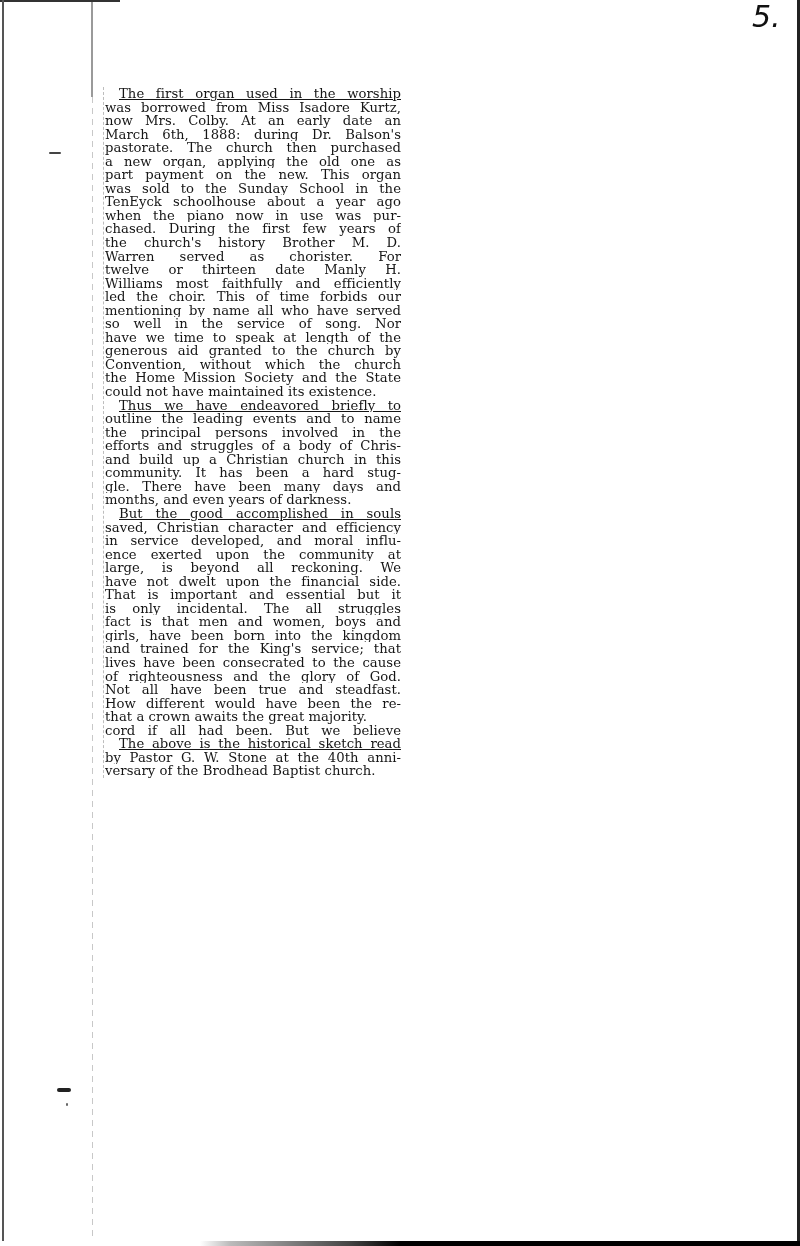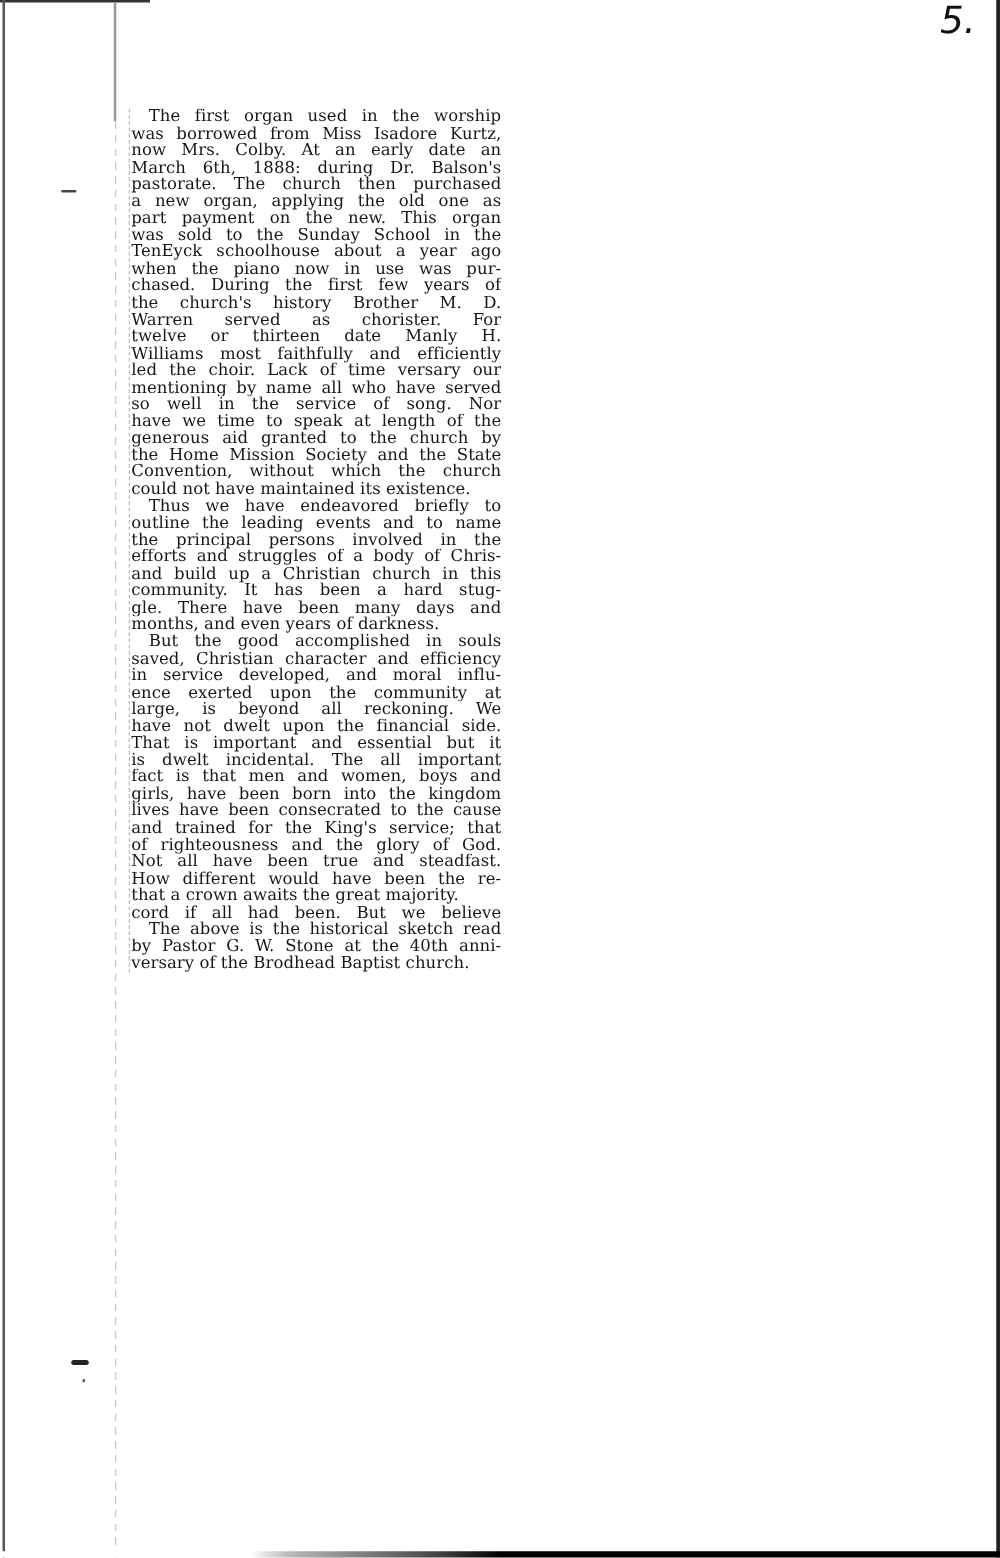--- a/index.html
+++ b/index.html
@@ -88,7 +88,7 @@
       height: 13.55px;
       overflow: hidden;
     }
-    .col-line.indent { padding-left: 14px; }
+    .col-line.indent { padding-left: 14px; text-decoration: underline; }
     .col-line.last { text-align-last: left; }
   </style>
 </head>

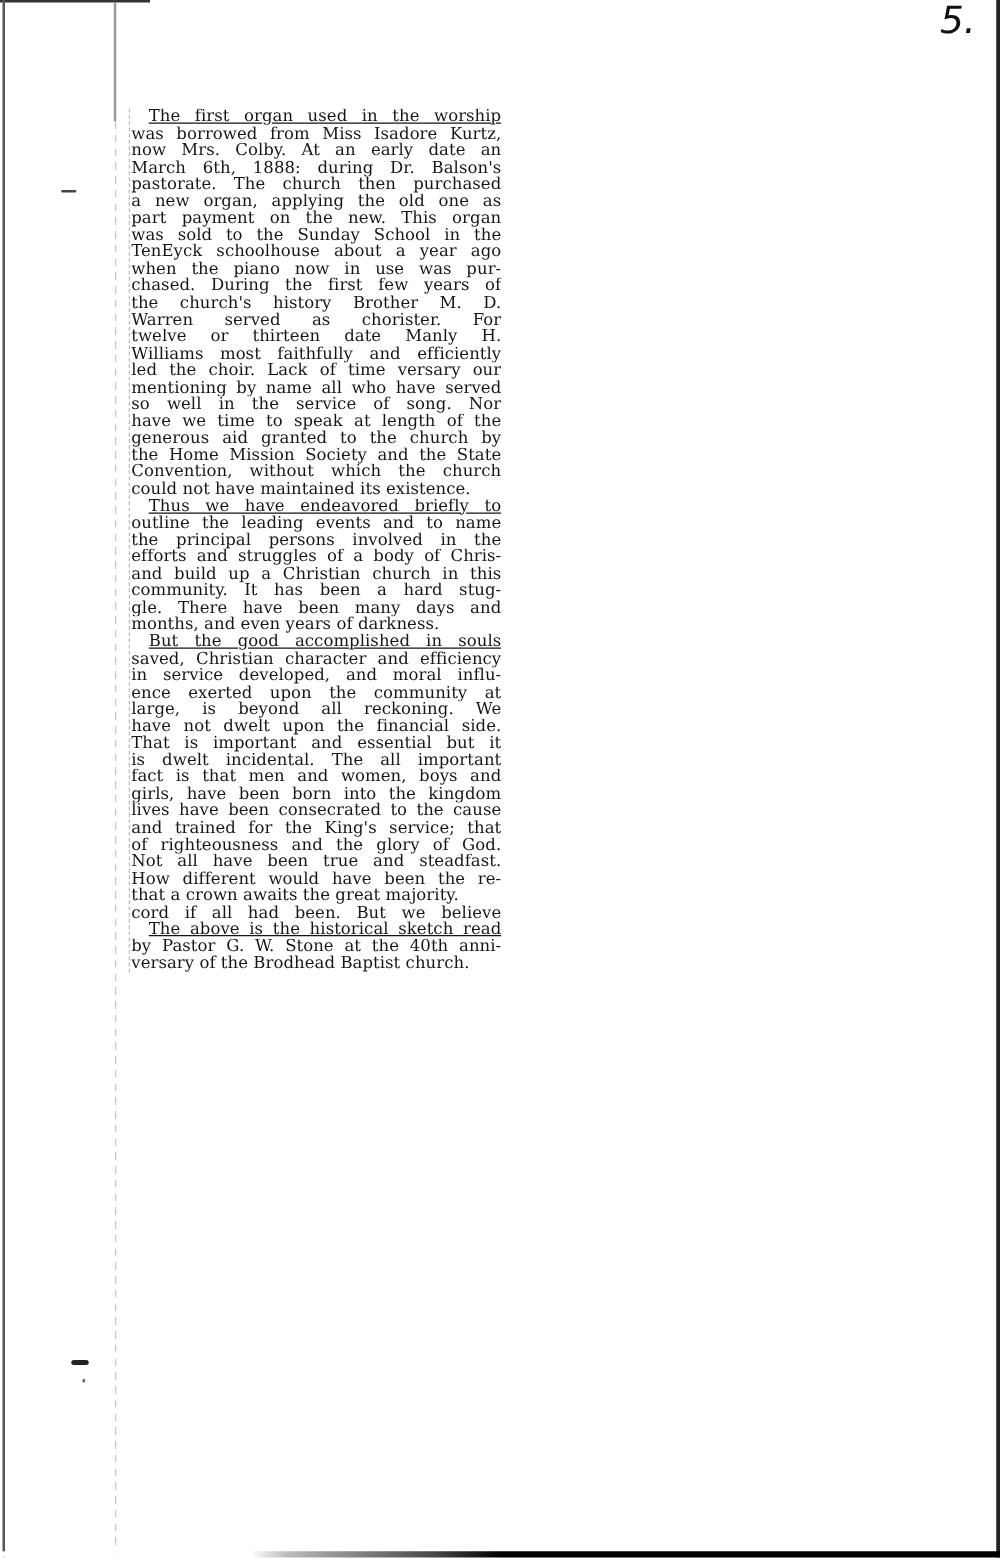--- a/index.html
+++ b/index.html
@@ -124,7 +124,7 @@
       <span class="col-line">Warren served as chorister.   For</span>
       <span class="col-line">twelve or thirteen date Manly H.</span>
       <span class="col-line">Williams most faithfully and efficiently</span>
-      <span class="col-line">led the choir.  Lack of time versary our</span>
+      <span class="col-line">led the choir.  This of time forbids our</span>
       <span class="col-line">mentioning by name all who have served</span>
       <span class="col-line">so well in the service of song.   Nor</span>
       <span class="col-line">have we time to speak at length of the</span>

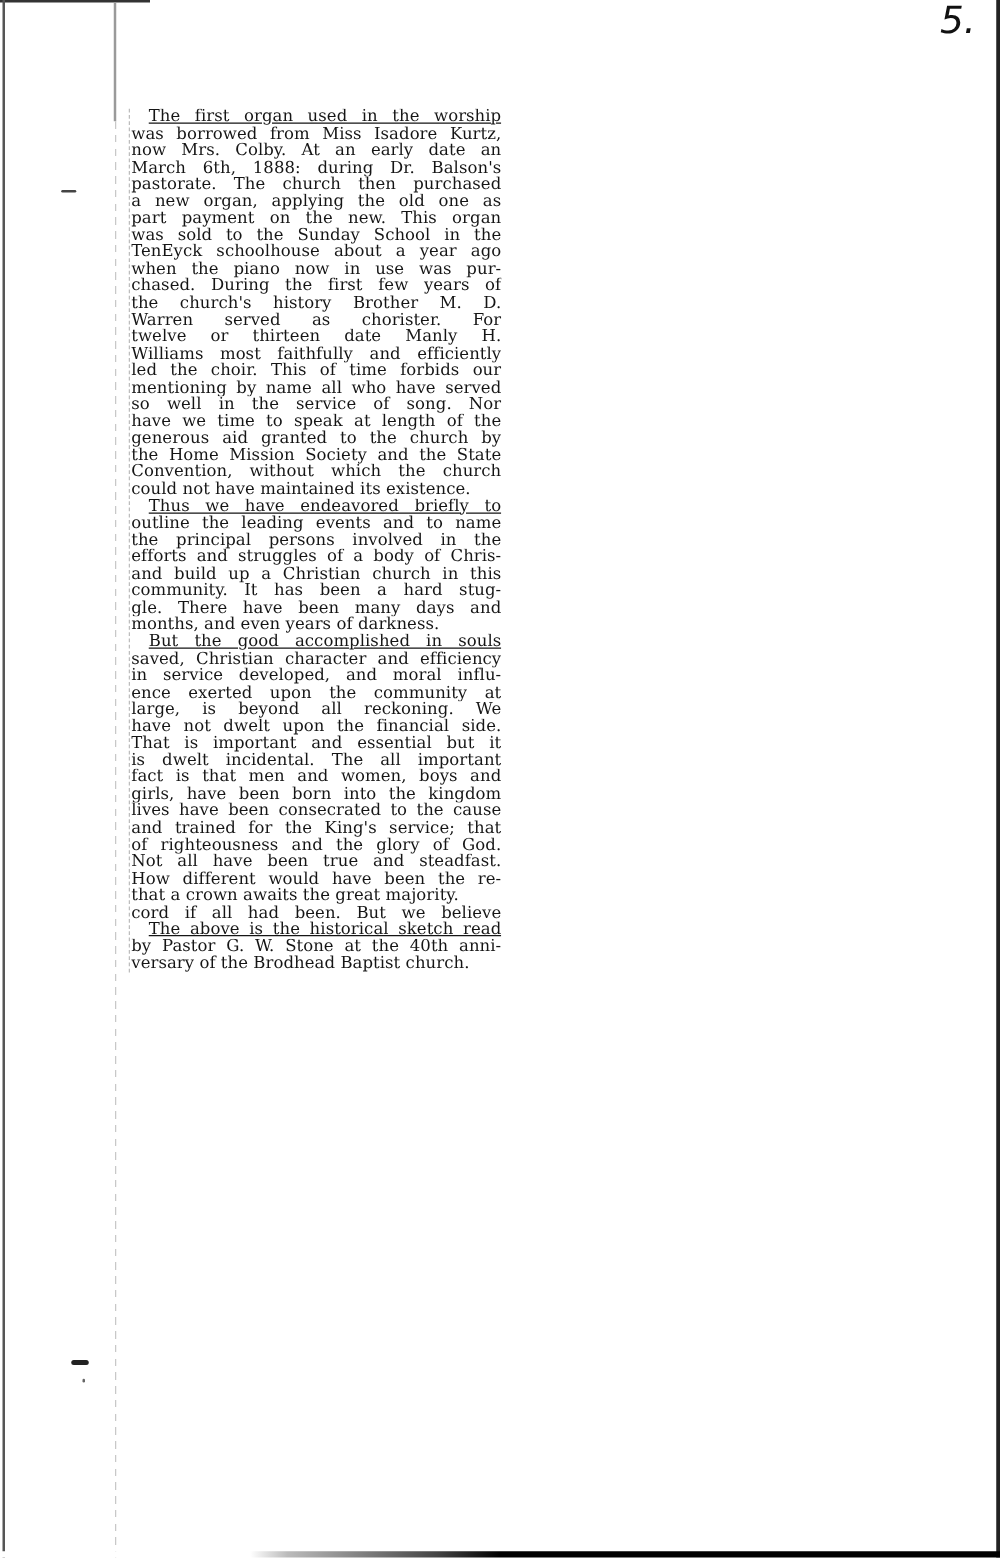--- a/index.html
+++ b/index.html
@@ -129,8 +129,8 @@
       <span class="col-line">so well in the service of song.   Nor</span>
       <span class="col-line">have we time to speak at length of the</span>
       <span class="col-line">generous aid granted to the church by</span>
+      <span class="col-line">Convention, without which the church</span>
       <span class="col-line">the Home Mission Society and the State</span>
-      <span class="col-line">Convention, without which the church</span>
       <span class="col-line last">could not have maintained its existence.</span>
     </div>
     <div>

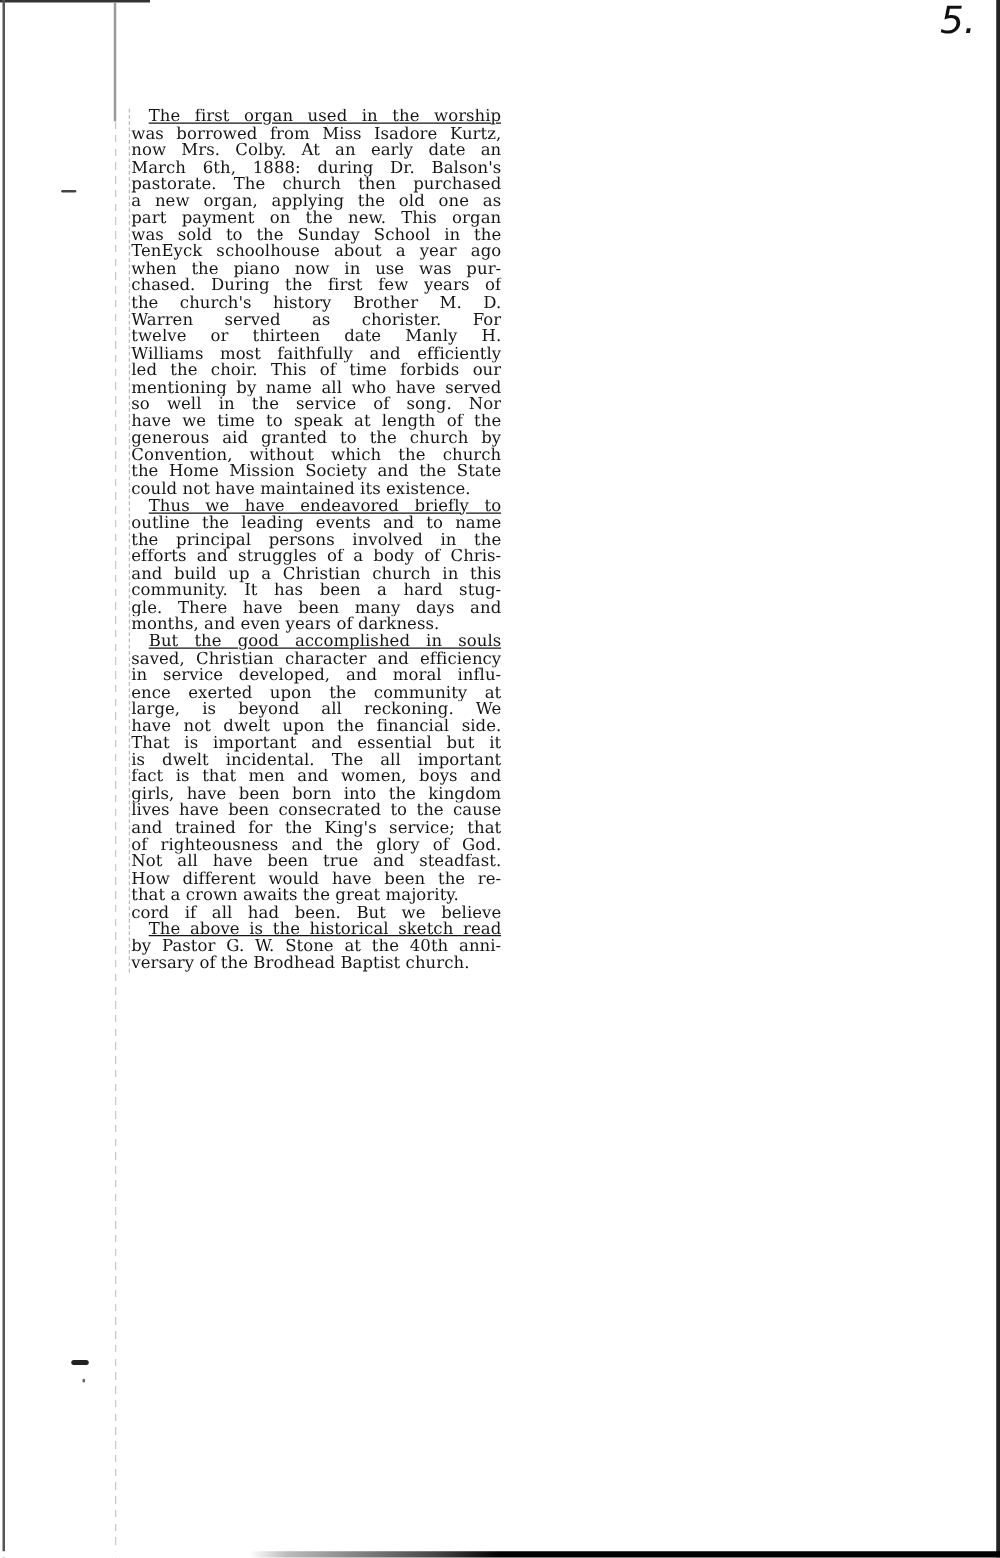--- a/index.html
+++ b/index.html
@@ -151,7 +151,7 @@
       <span class="col-line">large, is beyond all reckoning.   We</span>
       <span class="col-line">have not dwelt upon the financial side.</span>
       <span class="col-line">That is important and essential but it</span>
-      <span class="col-line">is dwelt incidental.   The all important</span>
+      <span class="col-line">is only incidental.   The all struggles</span>
       <span class="col-line">fact is that men and women, boys and</span>
       <span class="col-line">girls, have been born into the kingdom</span>
       <span class="col-line">lives have been consecrated to the cause</span>

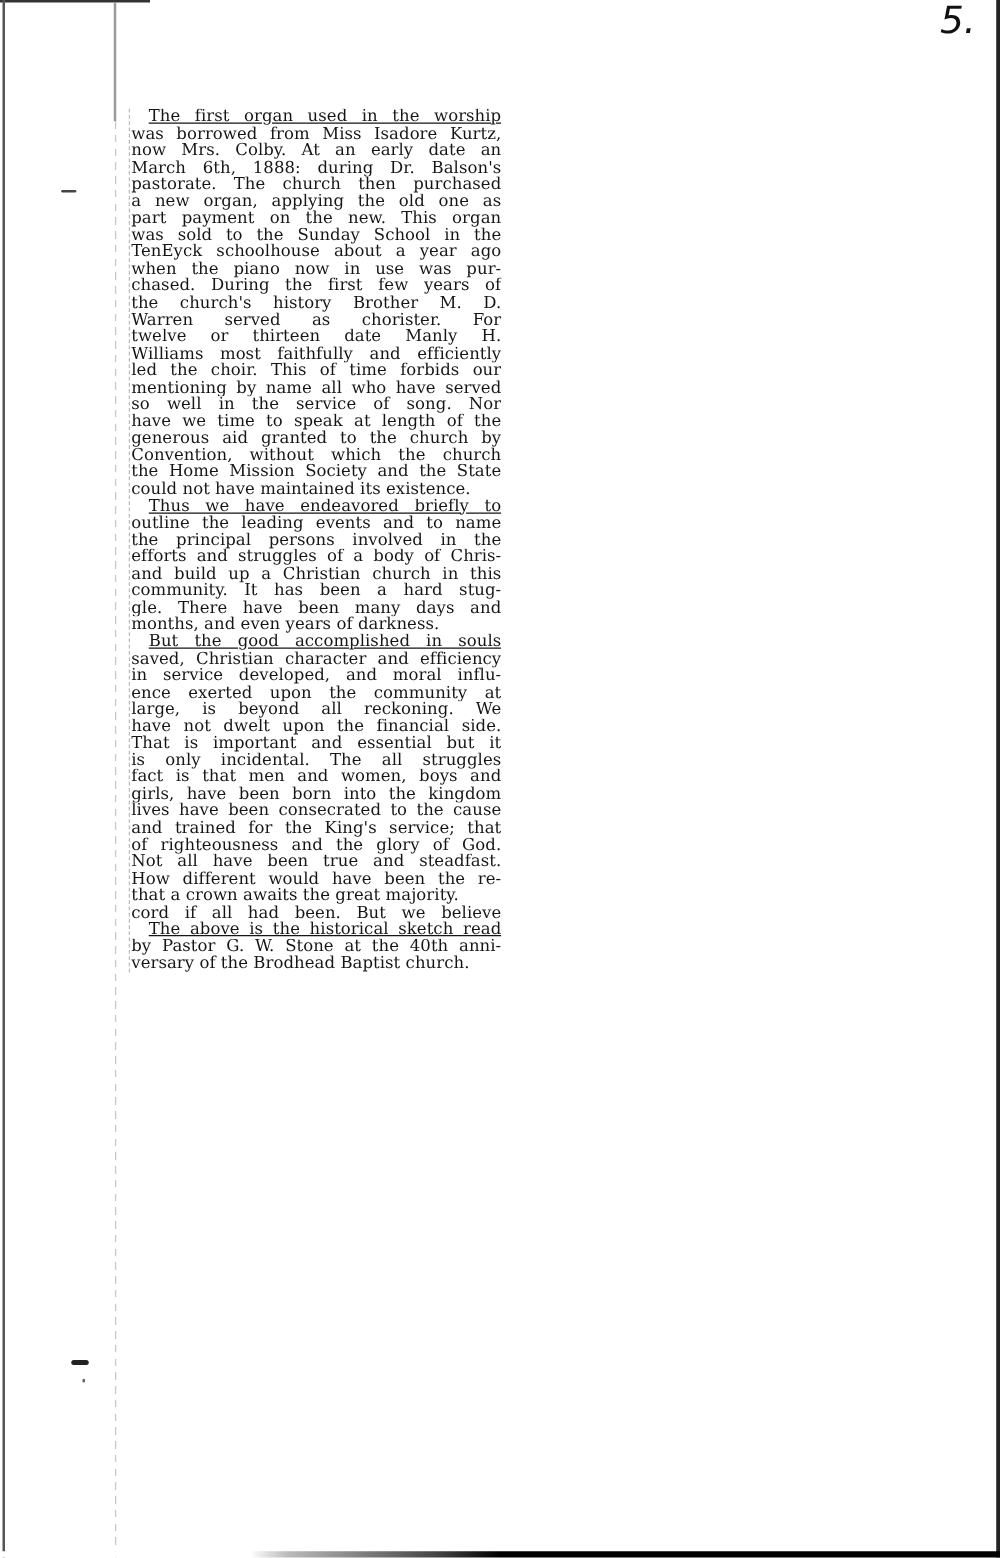--- a/index.html
+++ b/index.html
@@ -154,8 +154,8 @@
       <span class="col-line">is only incidental.   The all struggles</span>
       <span class="col-line">fact is that men and women, boys and</span>
       <span class="col-line">girls, have been born into the kingdom</span>
+      <span class="col-line">and trained for the King's service; that</span>
       <span class="col-line">lives have been consecrated to the cause</span>
-      <span class="col-line">and trained for the King's service; that</span>
       <span class="col-line">of righteousness and the glory of God.</span>
       <span class="col-line">Not all have been true and steadfast.</span>
       <span class="col-line">How different would have been the re-</span>

